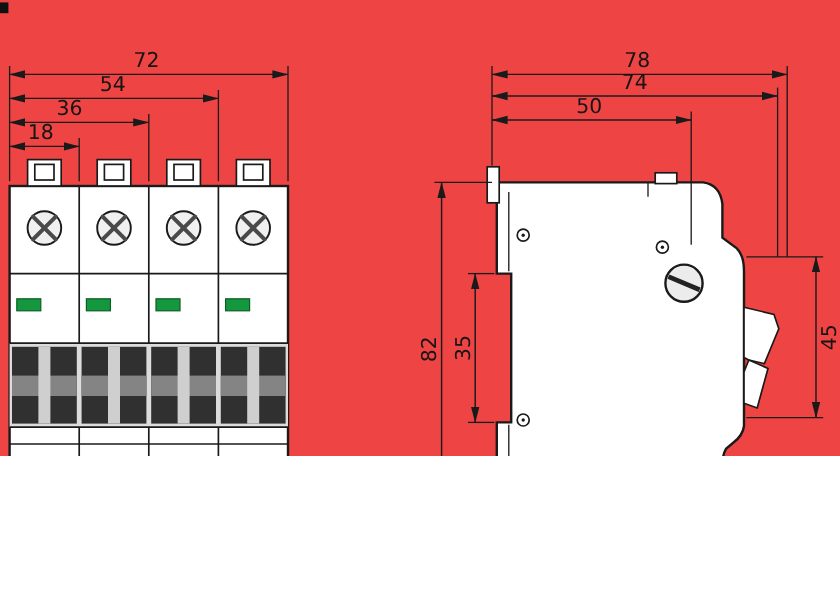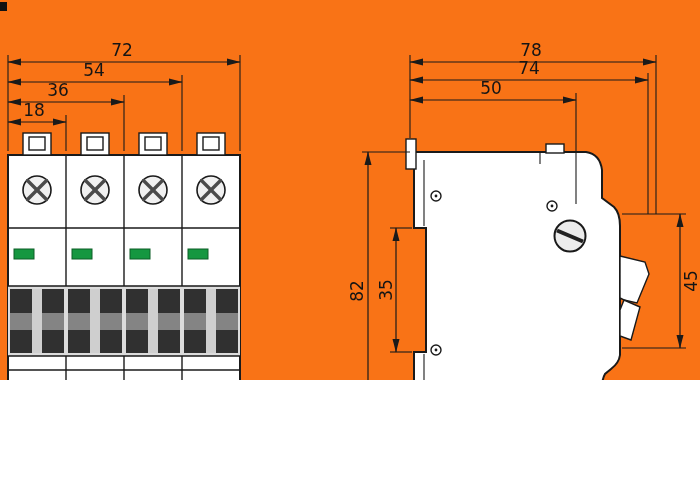--- a/index.html
+++ b/index.html
@@ -3,7 +3,7 @@
 <meta charset="utf-8">
 <style>
   html,body{margin:0;padding:0;background:#ffffff;}
-  .sheet{width:700px;height:380px;position:relative;background:#f97316;overflow:hidden;}
+  .sheet{width:700px;height:380px;position:relative;background:#ef4444;overflow:hidden;}
   svg{display:block;}
   .dim-text{font-family:"DejaVu Sans",sans-serif;font-size:17px;fill:#151515;}
   .thin{stroke:#1a1a1a;stroke-width:1.1;fill:none;}

